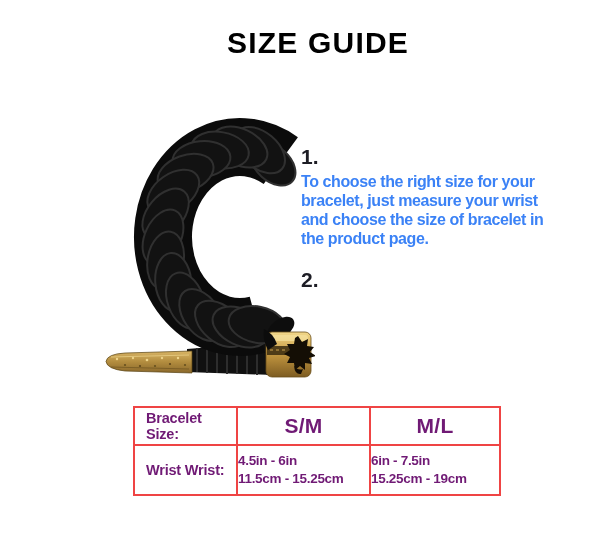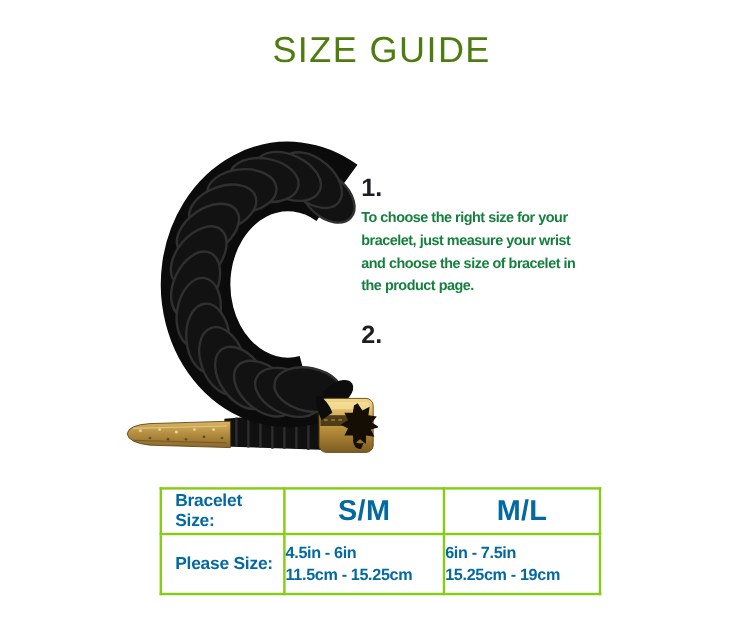--- a/index.html
+++ b/index.html
@@ -12,8 +12,8 @@
   .page-title{
     position:absolute;left:24px;right:0;top:26px;
     text-align:center;
-    font-size:30px;font-weight:400;letter-spacing:1.2px;
-    color:#4d7c0f;margin:0;
+    font-size:30px;font-weight:700;letter-spacing:1.2px;
+    color:#000000;margin:0;
   }
   .bracelet-wrap{position:absolute;left:95px;top:100px;width:220px;height:288px;}
   .instructions{position:absolute;left:301px;top:146px;width:262px;}

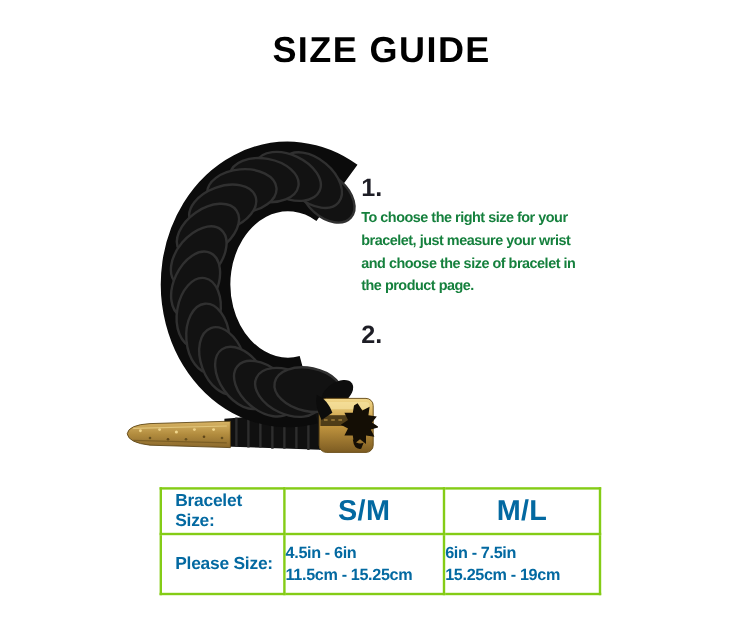--- a/index.html
+++ b/index.html
@@ -21,8 +21,8 @@
     font-size:21px;font-weight:800;color:#1d1d25;line-height:1;margin:0 0 5px 0;
   }
   .step-text{
-    font-size:12px;font-weight:600;letter-spacing:-0.4px;
-    line-height:19px;color:#15803d;margin:0;
+    font-size:16px;font-weight:600;letter-spacing:-0.4px;
+    line-height:19px;color:#3b82f6;margin:0;
     white-space:pre-line;
   }
   .step2{margin-top:21px;}

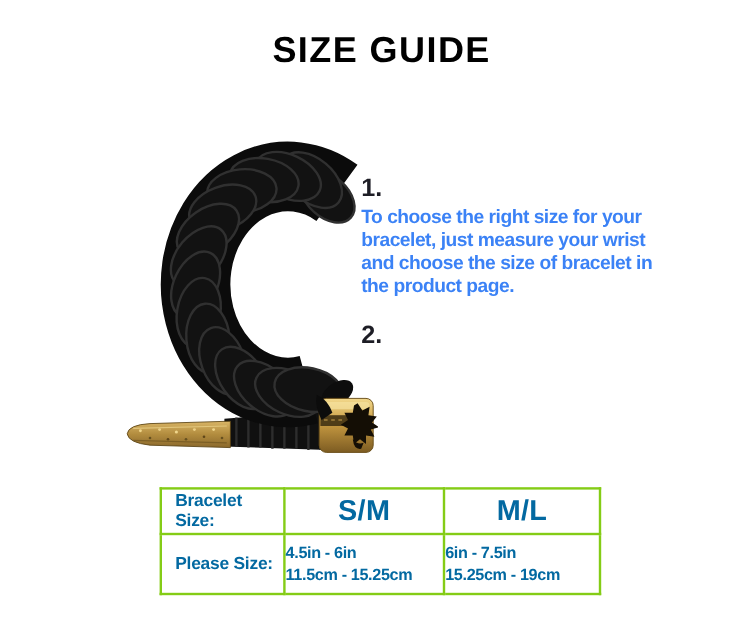--- a/index.html
+++ b/index.html
@@ -31,8 +31,8 @@
     border-collapse:collapse;table-layout:fixed;
   }
   .size-table td{
-    border:2px solid #84cc16;
-    color:#0369a1;
+    border:2px solid #ef4444;
+    color:#701a75;
     vertical-align:middle;
     padding:0;
   }

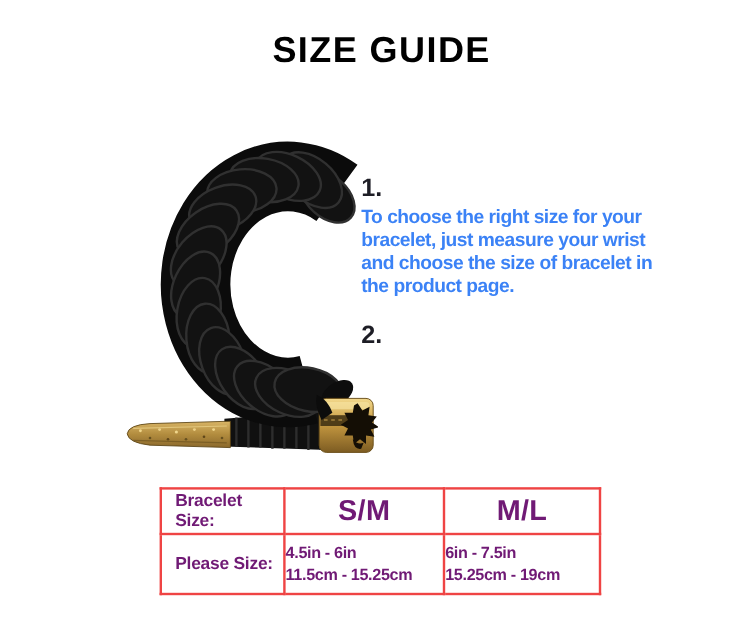--- a/index.html
+++ b/index.html
@@ -45,7 +45,7 @@
     font-size:14.5px;font-weight:700;padding-left:11px;letter-spacing:-0.2px;
   }
   td.cell-size-head{
-    font-size:24px;font-weight:800;text-align:center;letter-spacing:0.3px;
+    font-size:21px;font-weight:800;text-align:center;letter-spacing:0.3px;
   }
   td.cell-range{
     font-size:13.5px;font-weight:700;text-align:left;

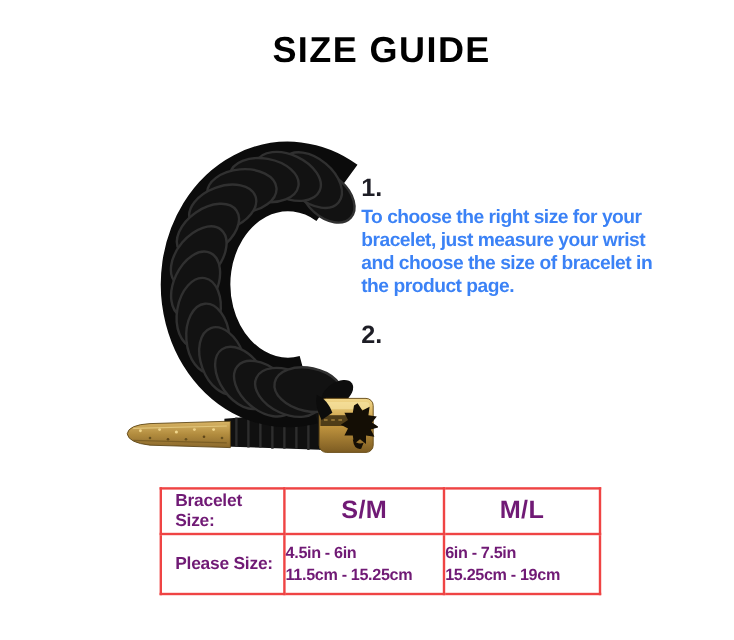--- a/index.html
+++ b/index.html
@@ -170,7 +170,7 @@
     <td class="cell-size-head">M/L</td>
   </tr>
   <tr class="row-wrist">
-    <td class="cell-label">Please Size:</td>
+    <td class="cell-label">Wrist Wrist:</td>
     <td class="cell-range">4.5in - 6in
 11.5cm - 15.25cm</td>
     <td class="cell-range">6in - 7.5in

